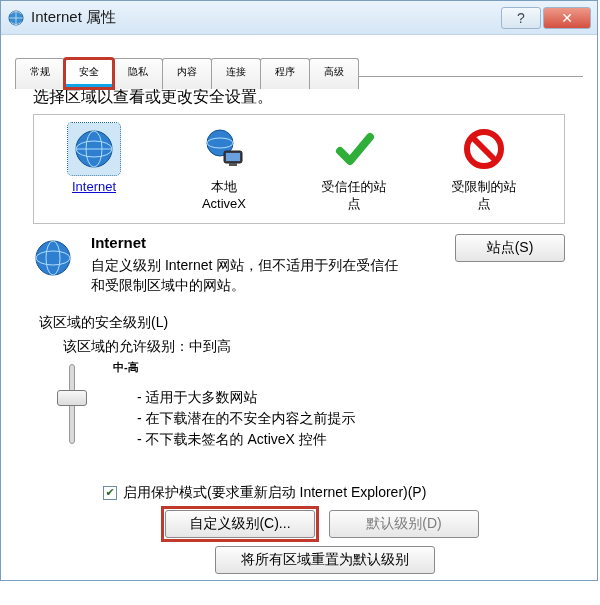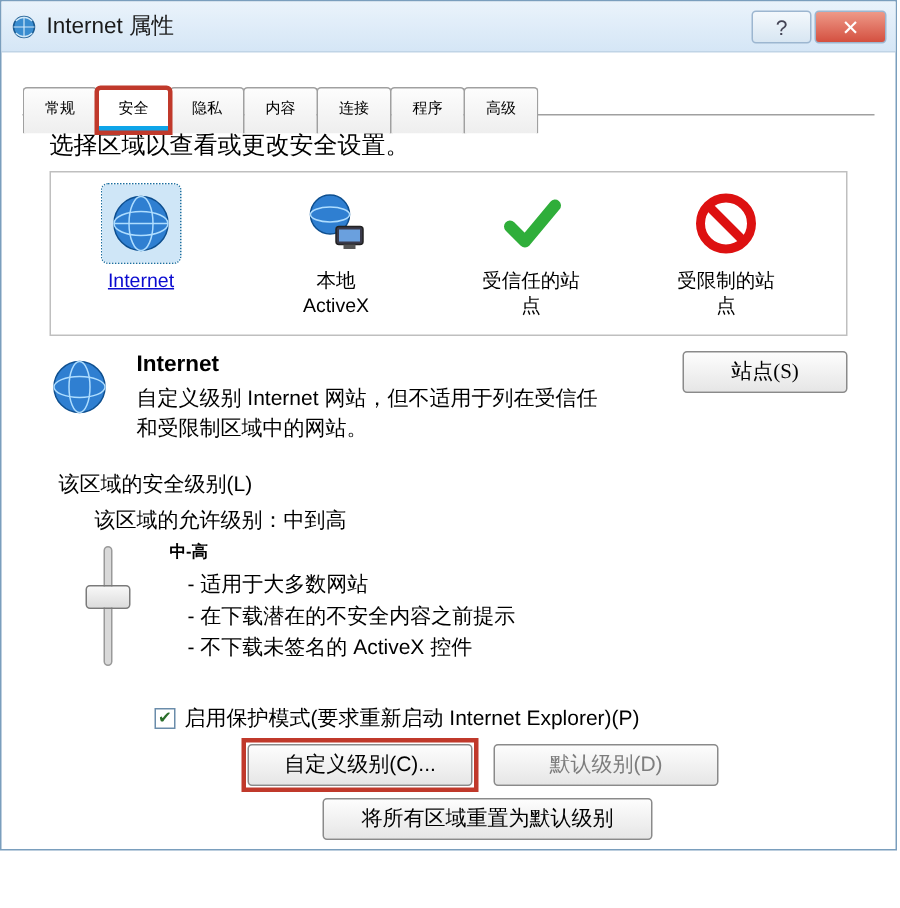--- a/index.html
+++ b/index.html
@@ -99,7 +99,7 @@
   .zone-desc-icon { width: 44px; flex: none; padding-top: 4px; }
   .zone-desc-title { font-weight: bold; font-size: 15px; margin-bottom: 4px; }
   .zone-desc-text { font-size: 14px; line-height: 1.45; }
-  .sites-btn-wrap { margin-left:auto;font-family:Liberation Serif, serif; }
+  .sites-btn-wrap { margin-left:auto; }
   .winbtn {
     min-width: 110px;
     padding: 4px 14px;

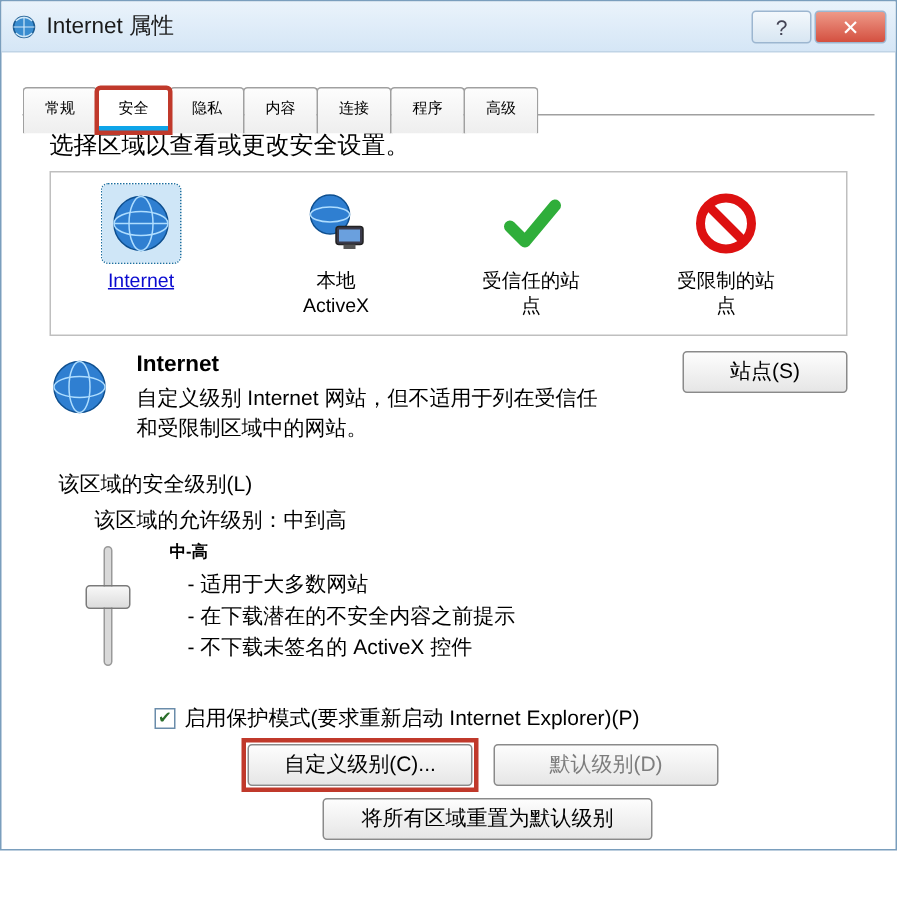--- a/index.html
+++ b/index.html
@@ -131,7 +131,7 @@
     border:1px solid #7a7a7a; border-radius:3px;
   }
   .level-block .level-name { font-weight:bold; font-size:11px; margin-bottom:4px; margin-left:8px; }
-  .level-block ul { margin:0; padding-left: 20px; font-size:14px; line-height:1.5; list-style:none; }
+  .level-block ul { margin:12px; padding-left: 20px; font-size:14px; line-height:1.5; list-style:none; }
   .level-block li::before { content:"- "; }
   .protect-row {
     margin: 22px 0 6px 88px; font-size:14px;

